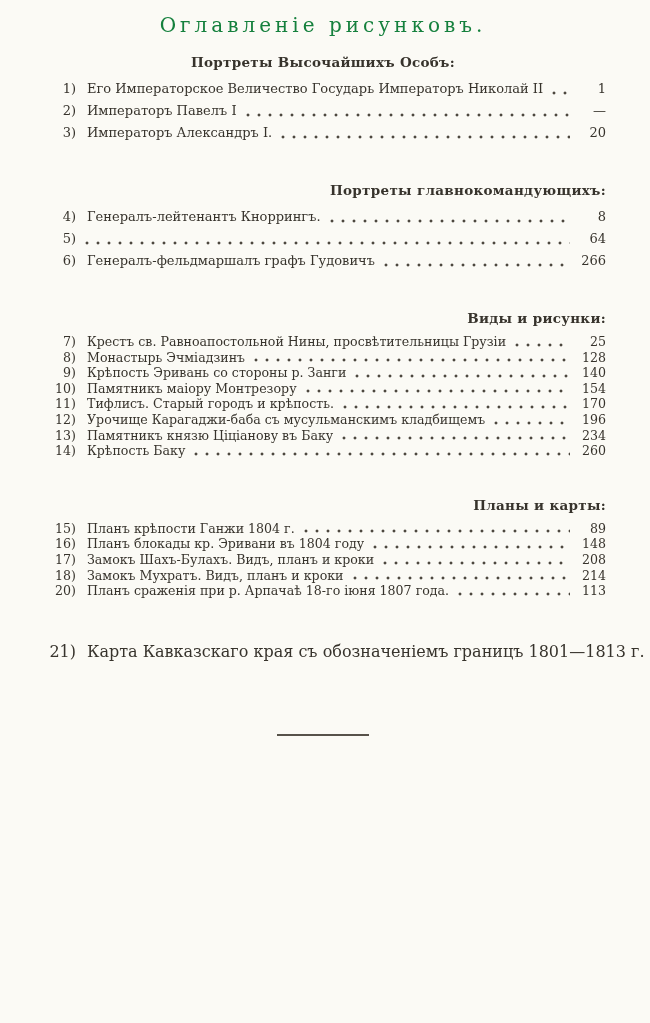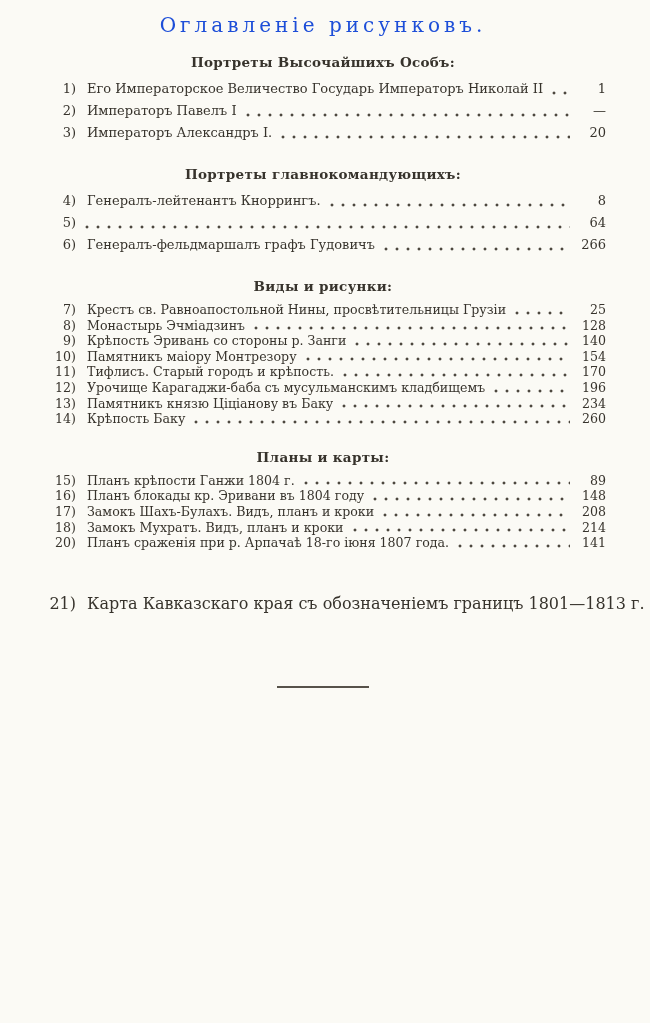--- a/index.html
+++ b/index.html
@@ -19,7 +19,7 @@
     font-size: 20px;
     font-weight: normal;
     letter-spacing: 4px;
-    color: #1d4ed8;
+    color: #15803d;
     line-height: 26px;
   }
   .section-heading {

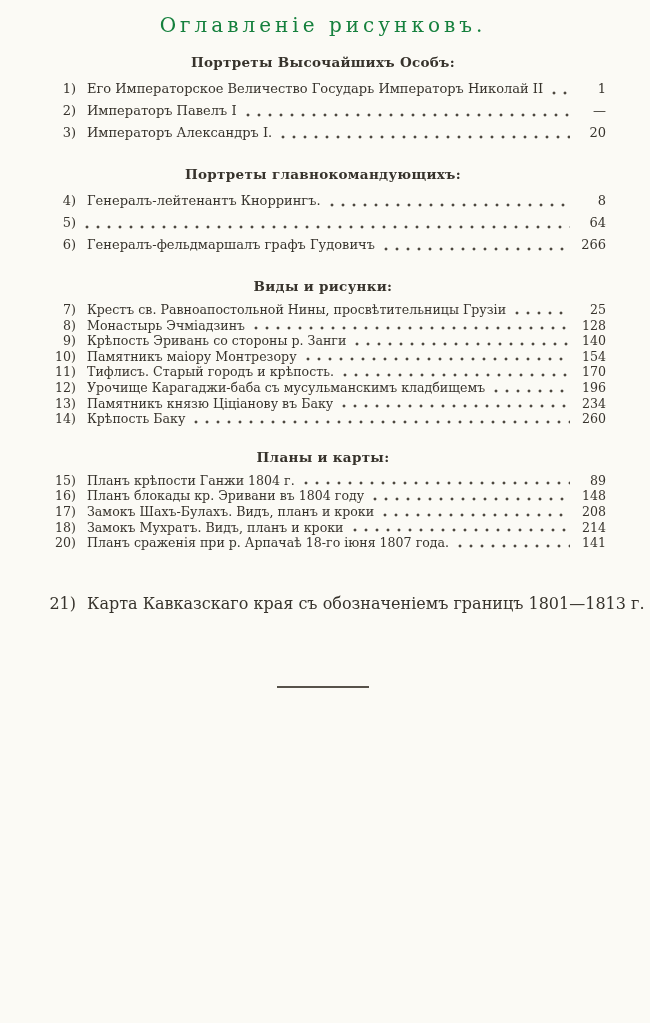--- a/index.html
+++ b/index.html
@@ -30,7 +30,7 @@
     line-height: 17px;
   }
   .mt-first { margin-top: 16px; text-align: center; }
-  .mt-sec { margin-top: 22px; }
+  .mt-sec { margin-top: 38px; text-align: right; }
   .items { margin-top: 7px; }
   .row { display: flex; font-size: 13px; }
   .sec-a .row { line-height: 22px; }

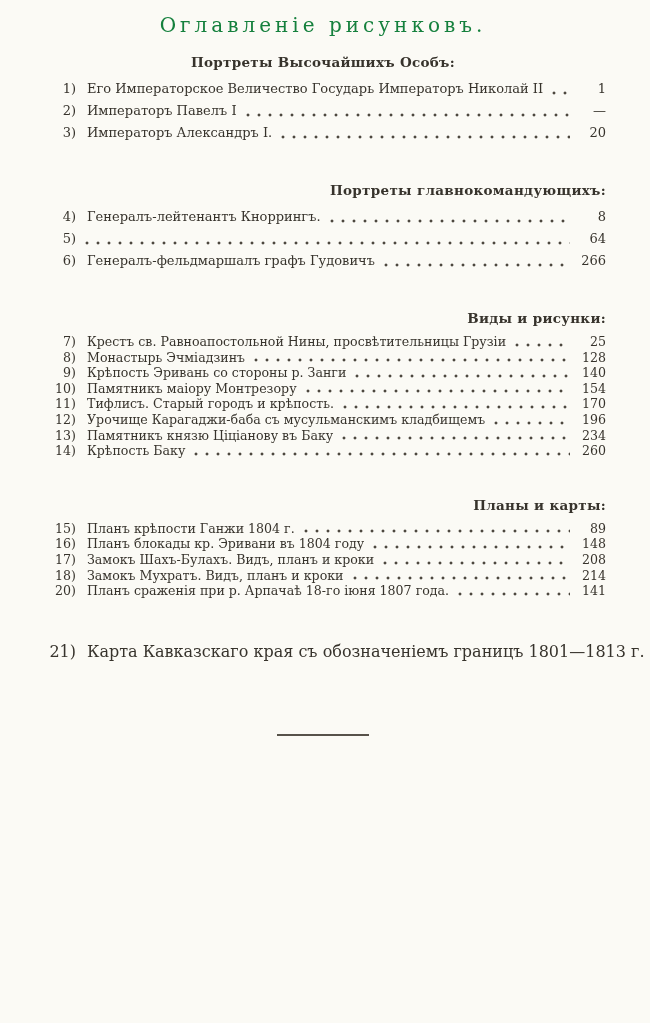--- a/index.html
+++ b/index.html
@@ -188,7 +188,7 @@
       <span class="num">20)</span>
       <span class="title">Планъ сраженія при р. Арпачаѣ 18-го іюня 1807 года.</span>
       <span class="leader"></span>
-      <span class="pageno">141</span>
+      <span class="pageno">113</span>
     </div>
   </div>
 

